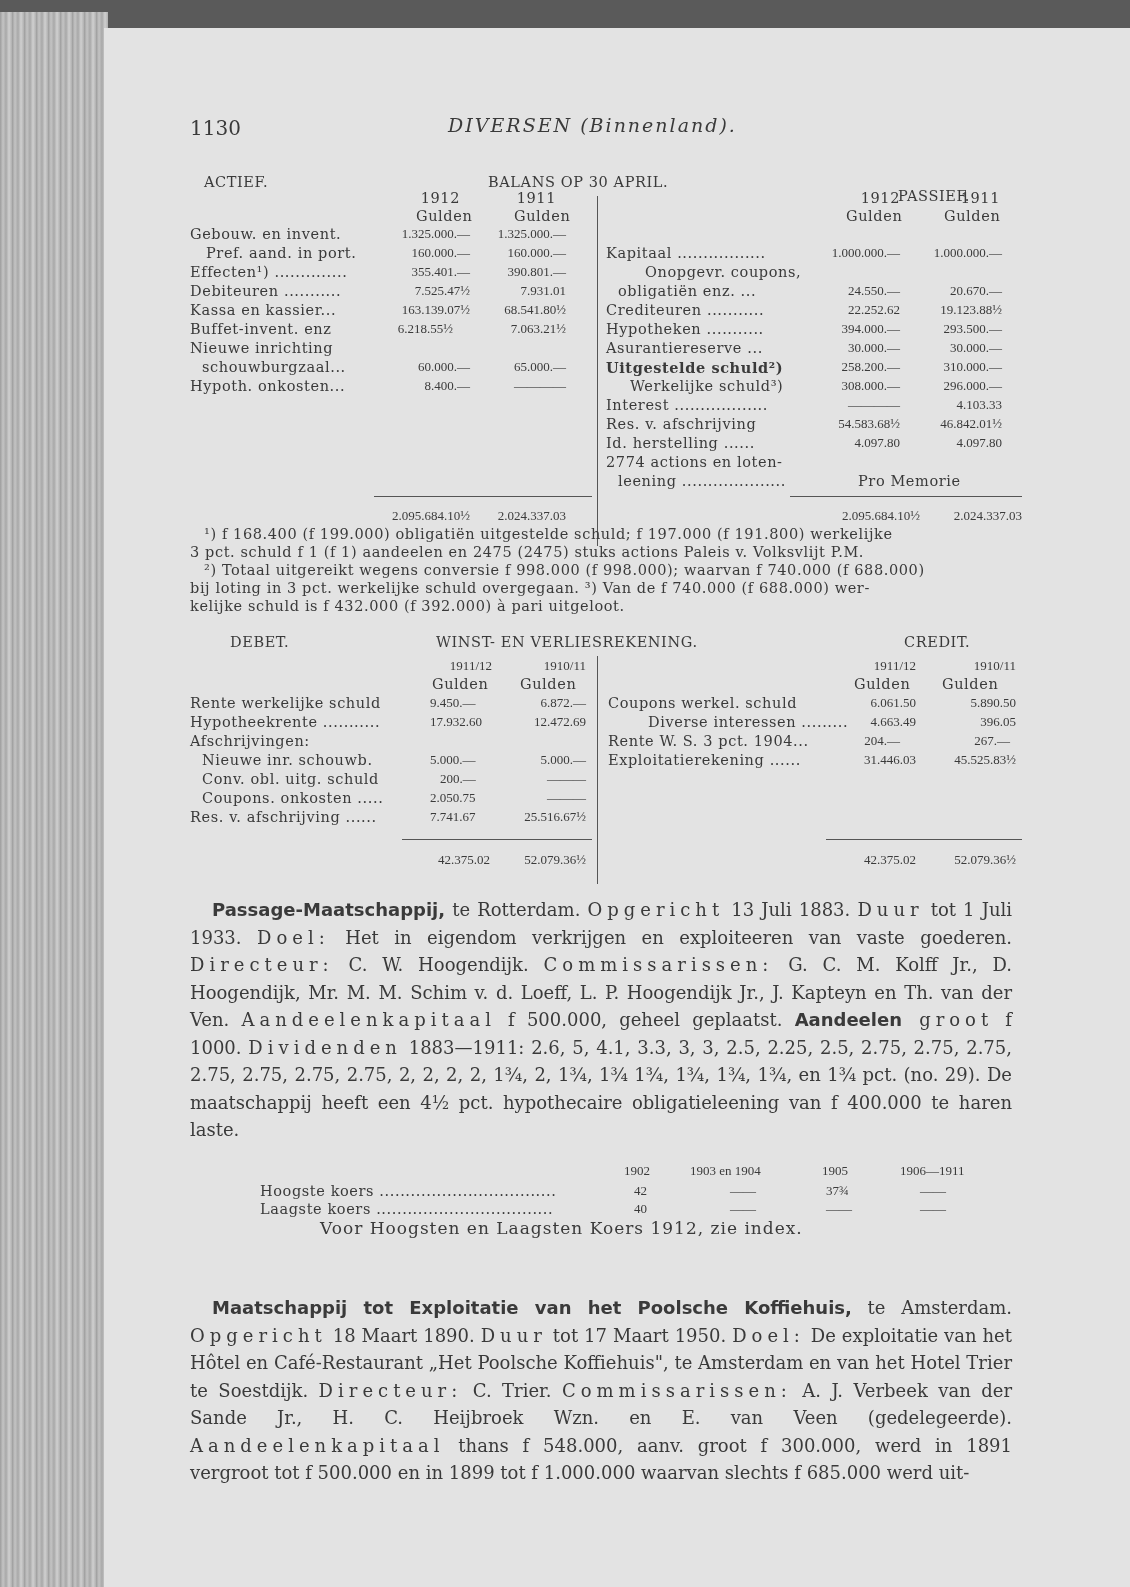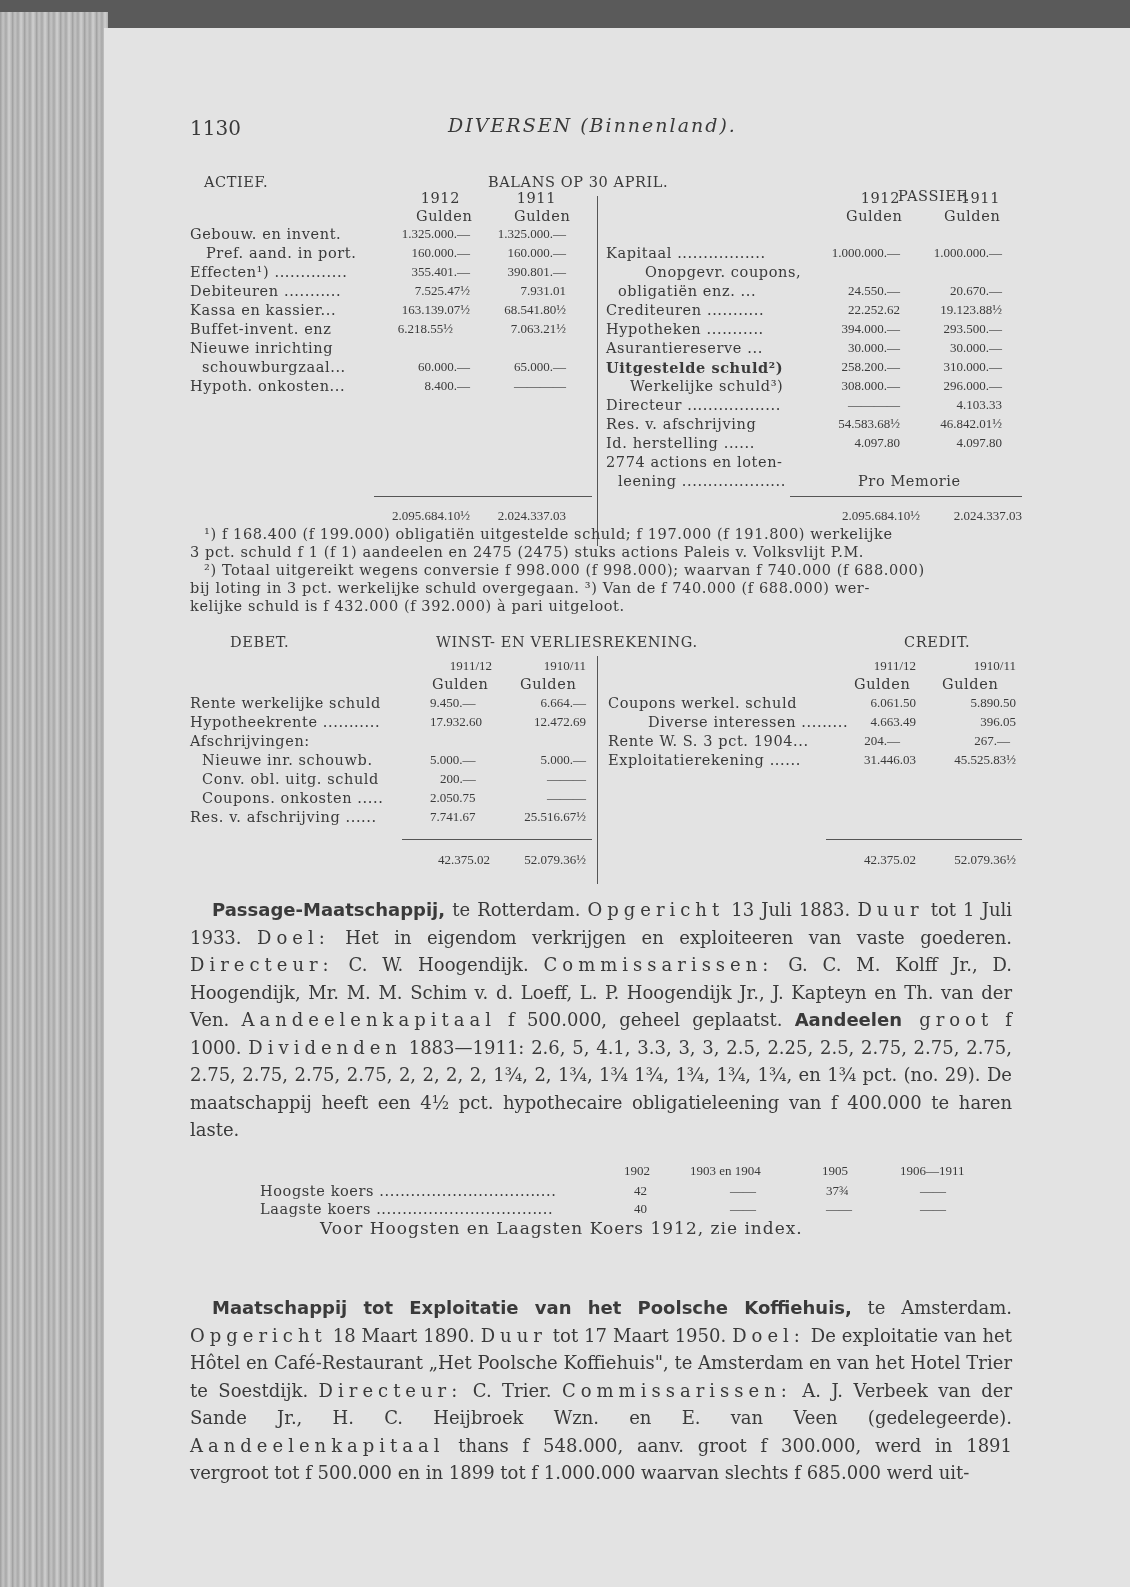--- a/index.html
+++ b/index.html
@@ -144,7 +144,7 @@
         <span class="cell num right" style="left:730px;width:82px;">296.000.—</span>
       </div>
       <div class="row" style="top:369px;">
-        <span class="cell sm" style="left:416px;">Directeur ..................</span>
+        <span class="cell sm" style="left:416px;">Interest ..................</span>
         <span class="cell num right" style="left:620px;width:90px;">————</span>
         <span class="cell num right" style="left:730px;width:82px;">4.103.33</span>
       </div>

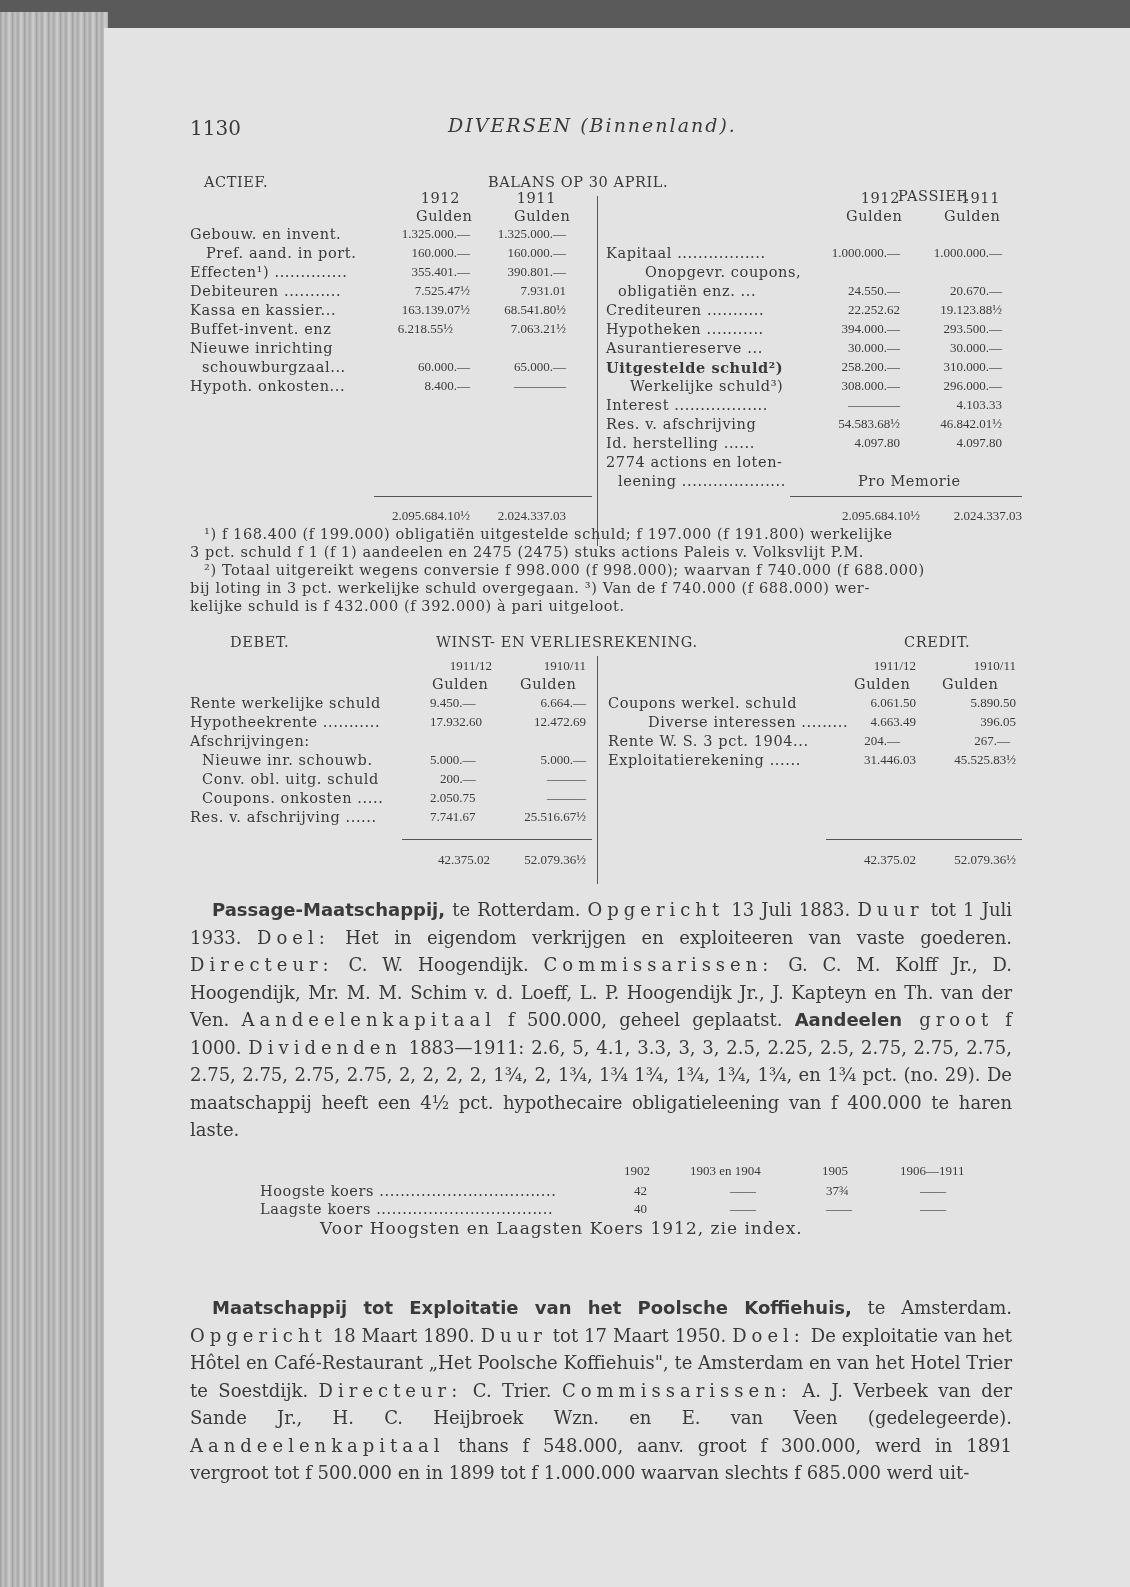--- a/index.html
+++ b/index.html
@@ -203,7 +203,7 @@
       <div class="row" style="top:667px;">
         <span class="cell sm" style="left:0;">Rente werkelijke schuld</span>
         <span class="cell num" style="left:240px;">9.450.—</span>
-        <span class="cell num right" style="left:310px;width:86px;">6.664.—</span>
+        <span class="cell num right" style="left:310px;width:86px;">6.872.—</span>
       </div>
       <div class="row" style="top:686px;">
         <span class="cell sm" style="left:0;">Hypotheekrente ...........</span>

